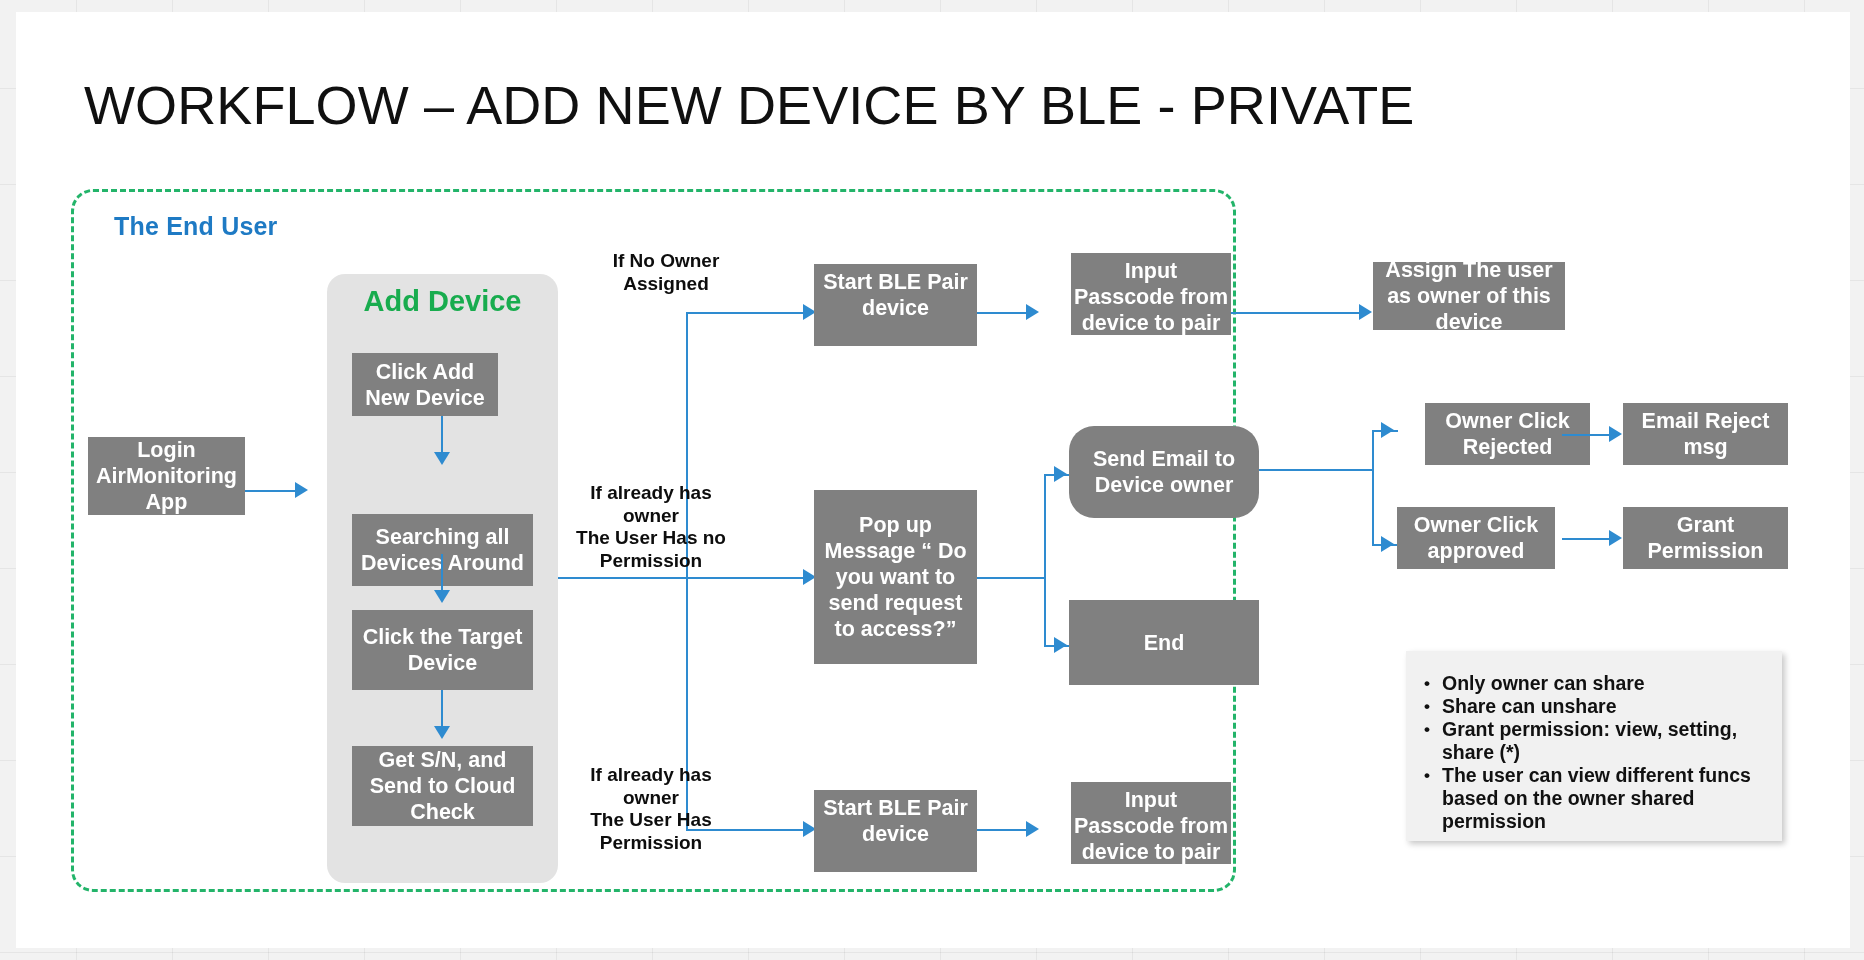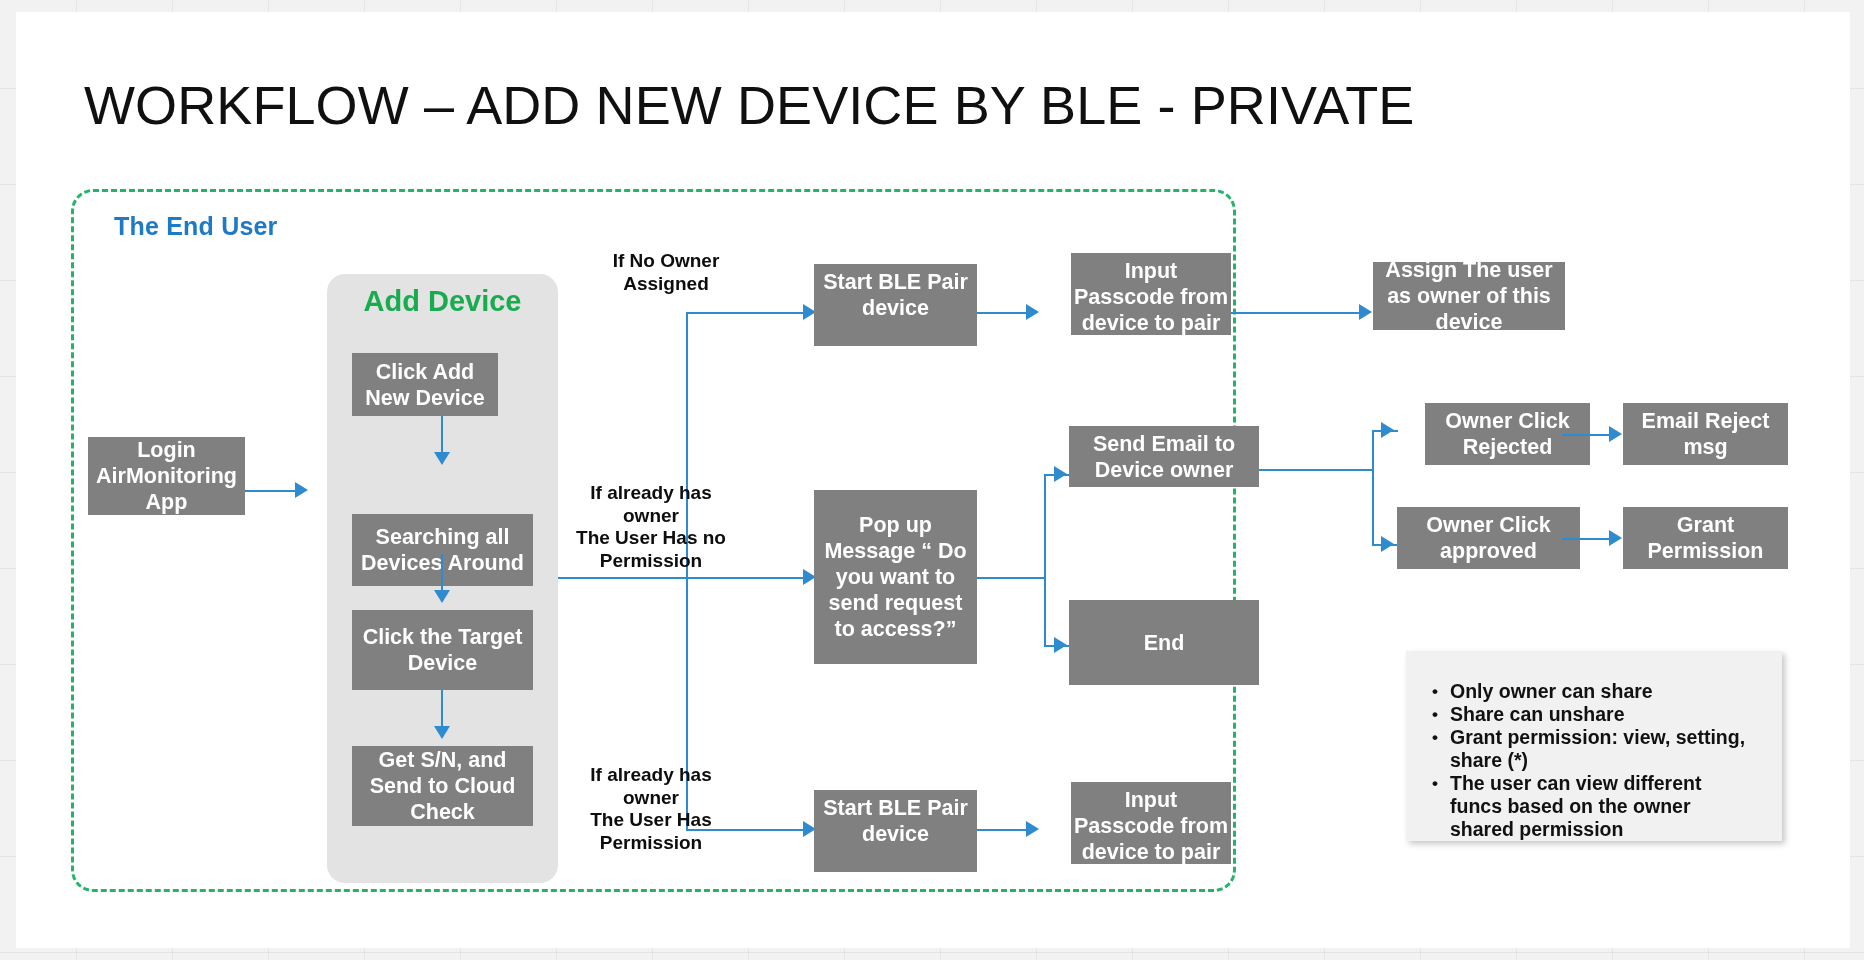--- a/index.html
+++ b/index.html
@@ -250,7 +250,7 @@
   <div class="hline" style="left:1028px; top:633px; width:28px;"></div>
   <div class="arrowR" style="left:1038px; top:625px;"></div>
 
-  <div class="box" style="left:1053px; top:414px; width:190px; height:61px;">Send Email to Device owner</div>
+  <div class="box" style="left:1053px; top:414px; width:190px; height:92px;border-radius:25px;">Send Email to Device owner</div>
 
   <div class="box" style="left:1053px; top:588px; width:190px; height:85px;">End</div>
 

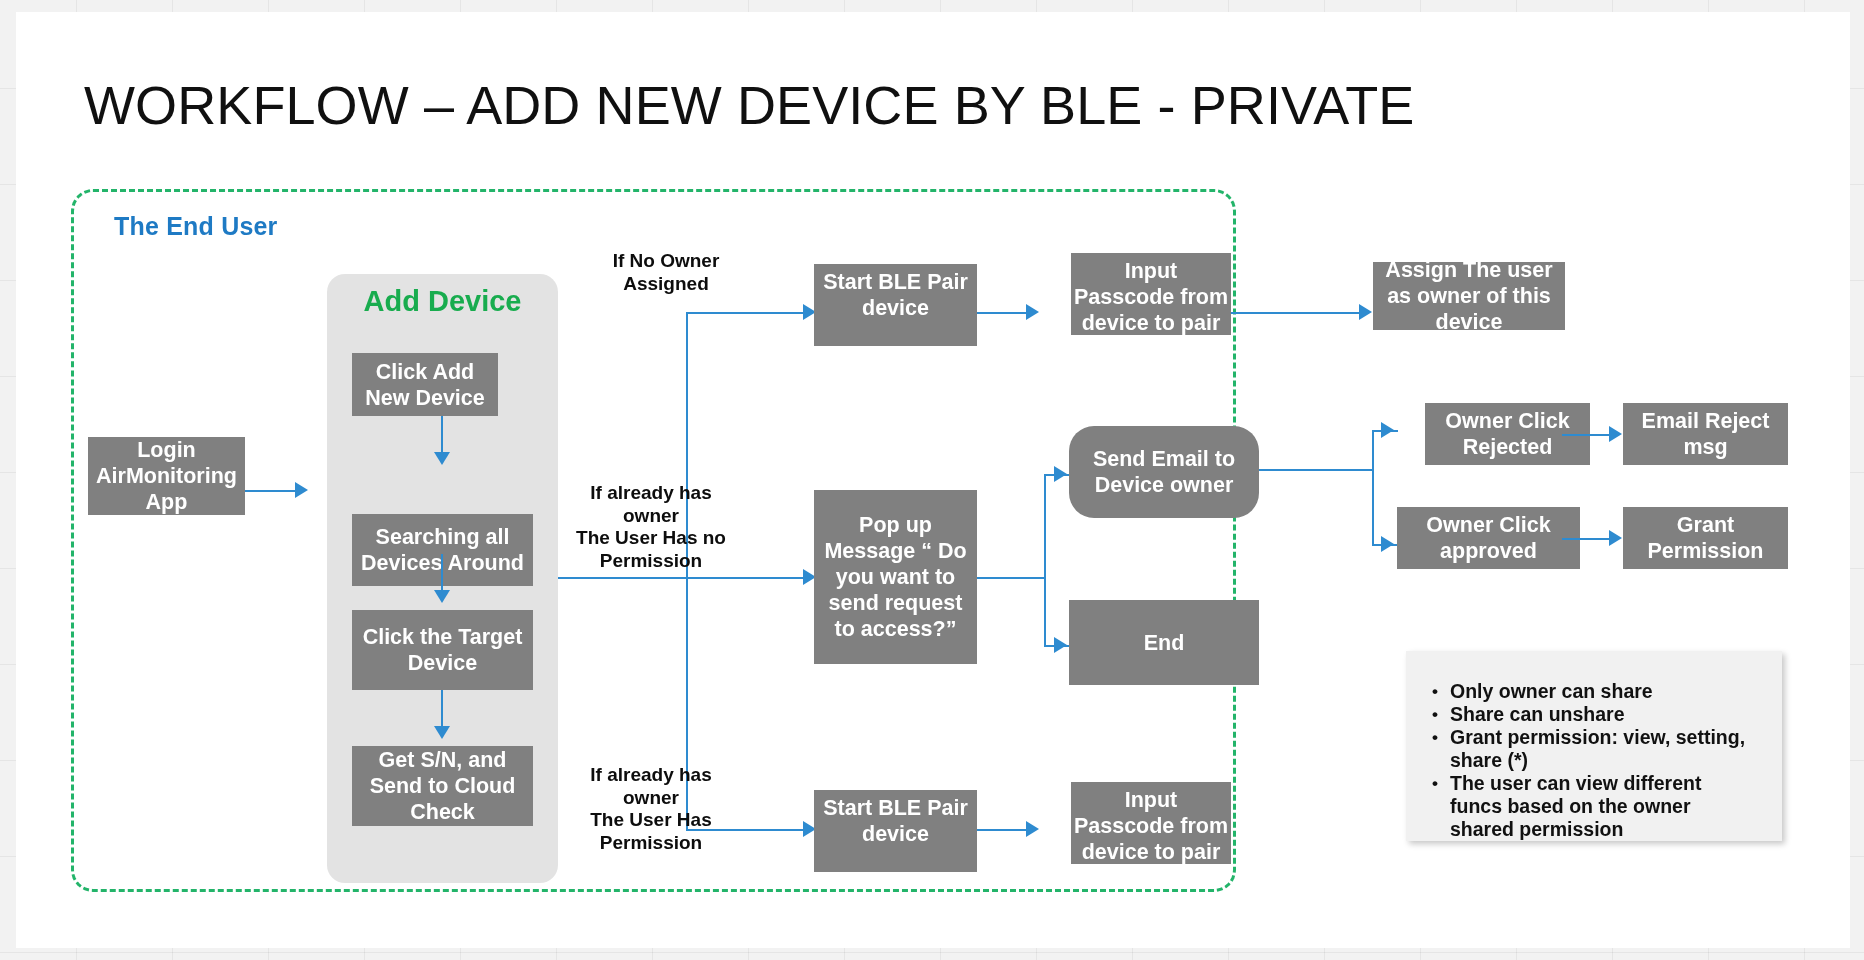--- a/index.html
+++ b/index.html
@@ -270,7 +270,7 @@
 
   <div class="box" style="left:1607px; top:391px; width:165px; height:62px;">Email Reject msg</div>
 
-  <div class="box" style="left:1381px; top:495px; width:183px; height:62px;">Owner Click approved</div>
+  <div class="box" style="left:1381px; top:495px; width:158px; height:62px;">Owner Click approved</div>
 
   <div class="hline" style="left:1546px; top:526px; width:50px;"></div>
   <div class="arrowR" style="left:1593px; top:518px;"></div>

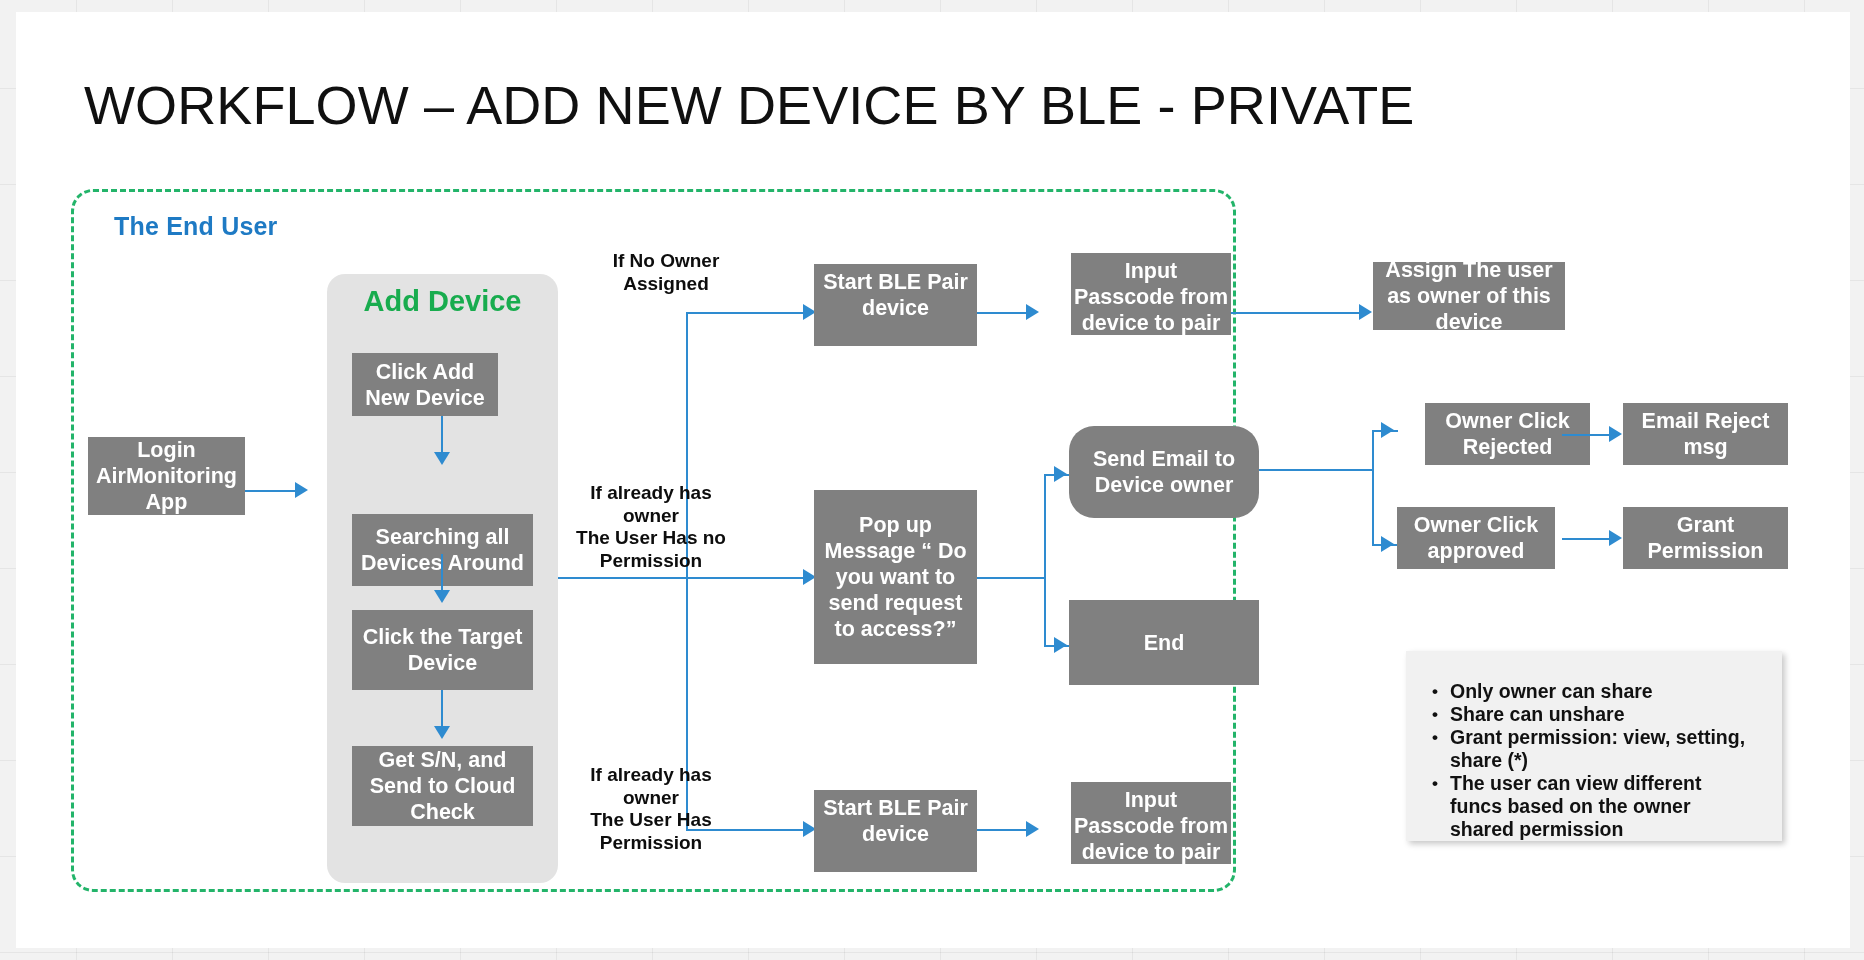--- a/index.html
+++ b/index.html
@@ -154,7 +154,7 @@
     padding: 17px 16px 0 12px;
   }
   #notes ul {
-    margin: 12px;
+    margin: 4px;
     padding: 0 0 0 20px;
     list-style: none;
   }

